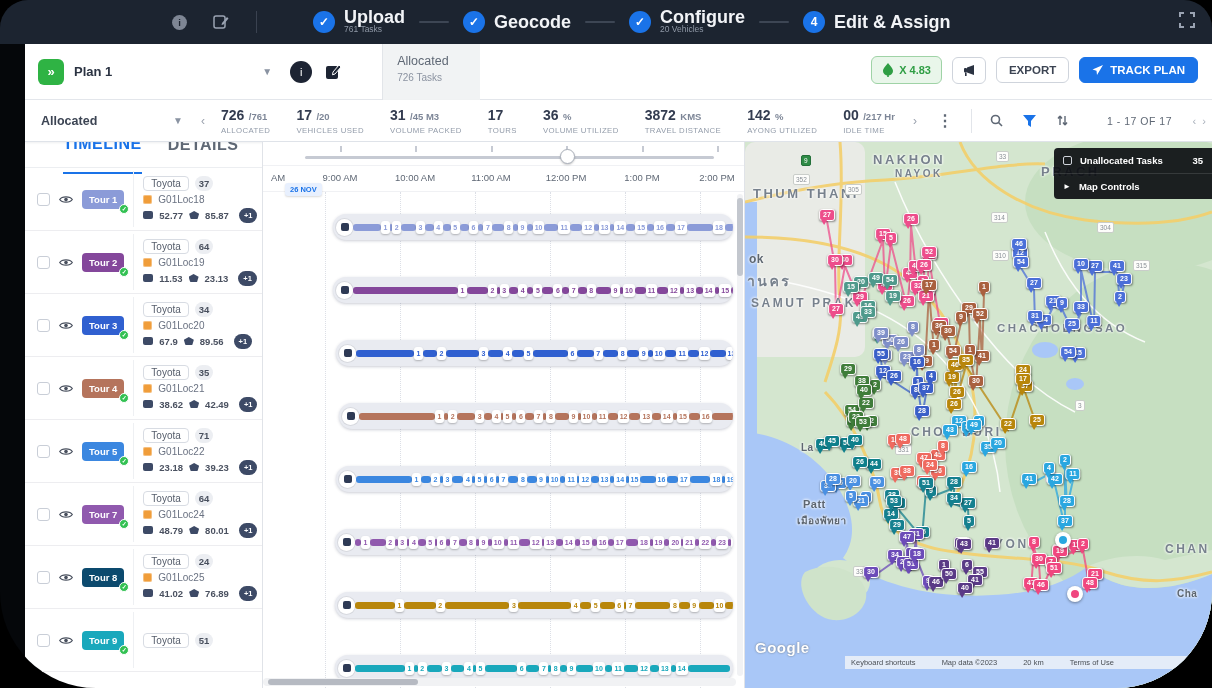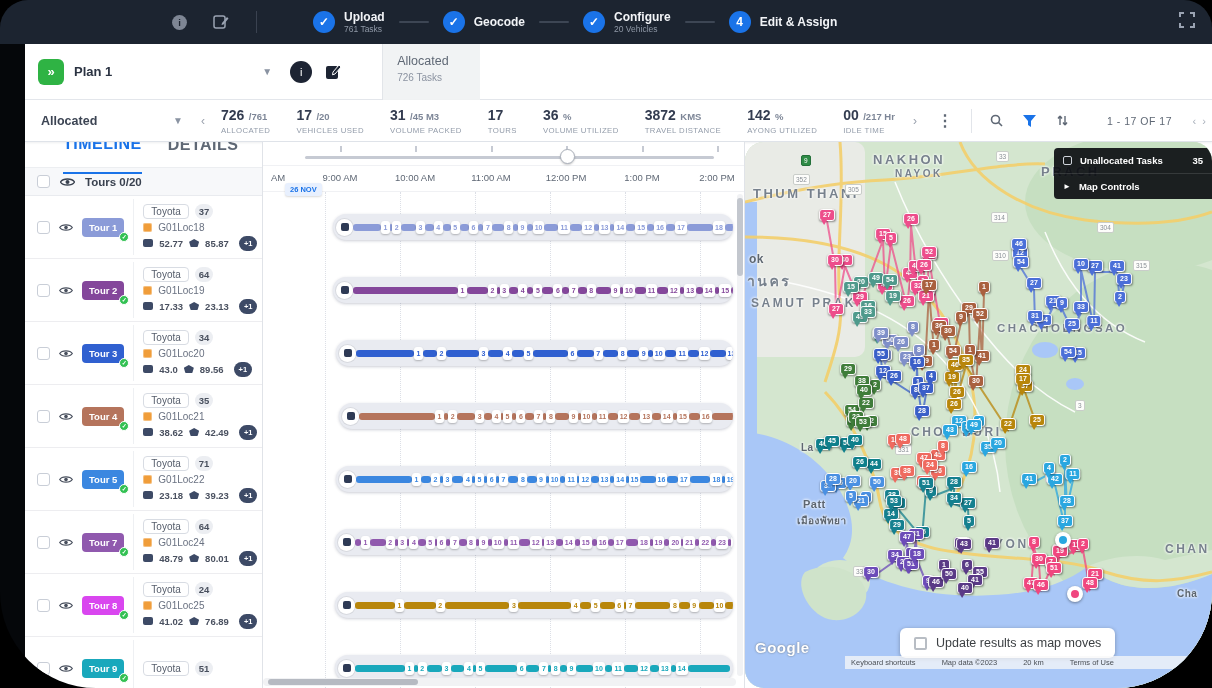--- a/index.html
+++ b/index.html
@@ -12,7 +12,7 @@
   .steps{display:flex;align-items:center;gap:14px;margin-left:42px;}
   .step{display:flex;align-items:center;gap:9px;}
   .step .dot{width:22px;height:22px;border-radius:50%;background:#1a73e8;color:#fff;font-size:12px;font-weight:bold;display:flex;align-items:center;justify-content:center;}
-  .step .lbl{color:#f2f4f7;font-size:12px;font-weight:bold;line-height:13px;}
+  .step .lbl{color:#f2f4f7;font-size:18px;font-weight:bold;line-height:13px;}
   .step .sub{color:#8f98a6;font-size:8.5px;line-height:10px;}
   .conn{width:30px;height:2px;background:#3d4654;border-radius:1px;}
   .fullscr{position:absolute;right:16px;top:11px;color:#9aa3b2;}

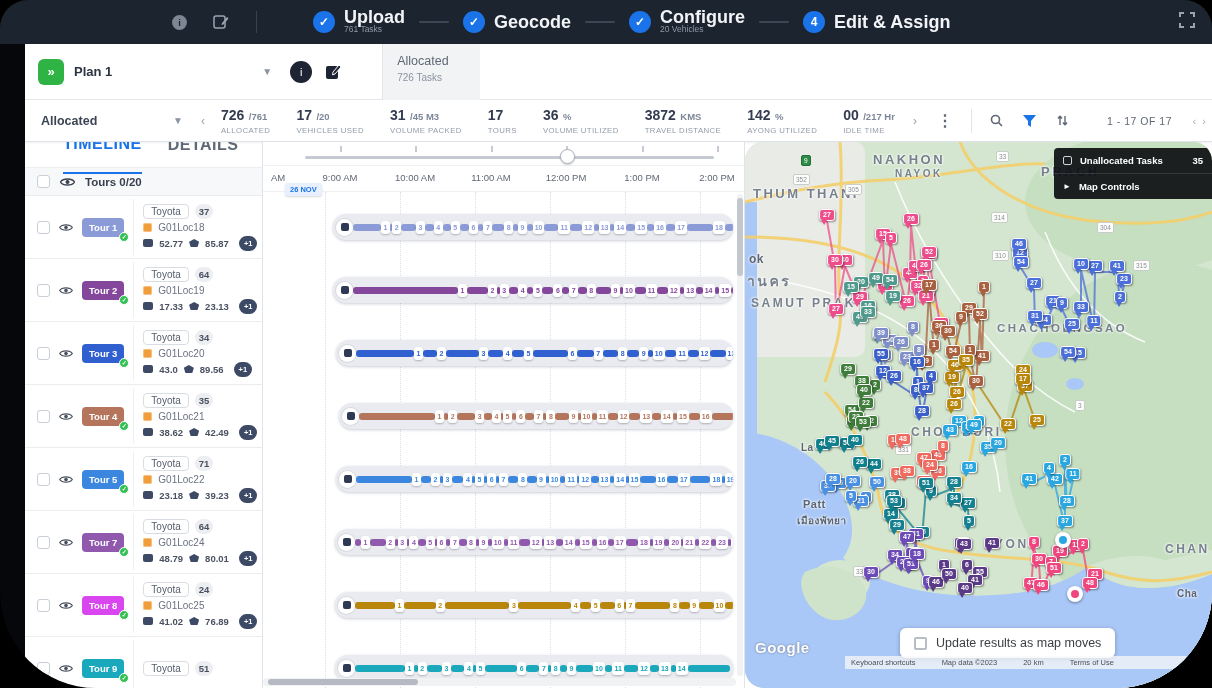--- a/index.html
+++ b/index.html
@@ -191,6 +191,31 @@
             <div class="t2">726 Tasks</div>
           </div>
         </div>
+      <div class="pb-right">
+        <span class="eco">
+          <svg width="12" height="14" viewBox="0 0 12 14">
+              <path d="M6 0 C8 3 11 5 11 8 A5 4.5 0 0 1 1 8 C1 5 4 3 6 0Z" fill="#2f9e44"></path>
+              <rect x="5.2" y="9" width="1.6" height="5" fill="#2f9e44"></rect>
+            </svg>
+          <span>X 4.83</span>
+        </span>
+        <span class="btn icon-only">
+          <svg width="14" height="13" viewBox="0 0 14 13">
+              <path d="M12 1 L12 11 L5 8.5 L5 3.5 Z" fill="#2b3342"></path>
+              <rect x="2" y="4" width="3" height="4.5" rx="1" fill="#2b3342"></rect>
+              <rect x="3" y="8.5" width="1.6" height="3.5" fill="#2b3342"></rect>
+            </svg>
+        </span>
+        <span class="btn">
+            <span>EXPORT</span>
+          </span>
+        <span class="btn primary">
+          <svg width="12" height="12" viewBox="0 0 12 12">
+              <path d="M11 1 L5 11 L4.5 6.8 L0.5 5.5 Z" fill="#fff"></path>
+            </svg>
+          <span>TRACK PLAN</span>
+        </span>
+      </div>
     </div>
 
     <div class="statsbar">

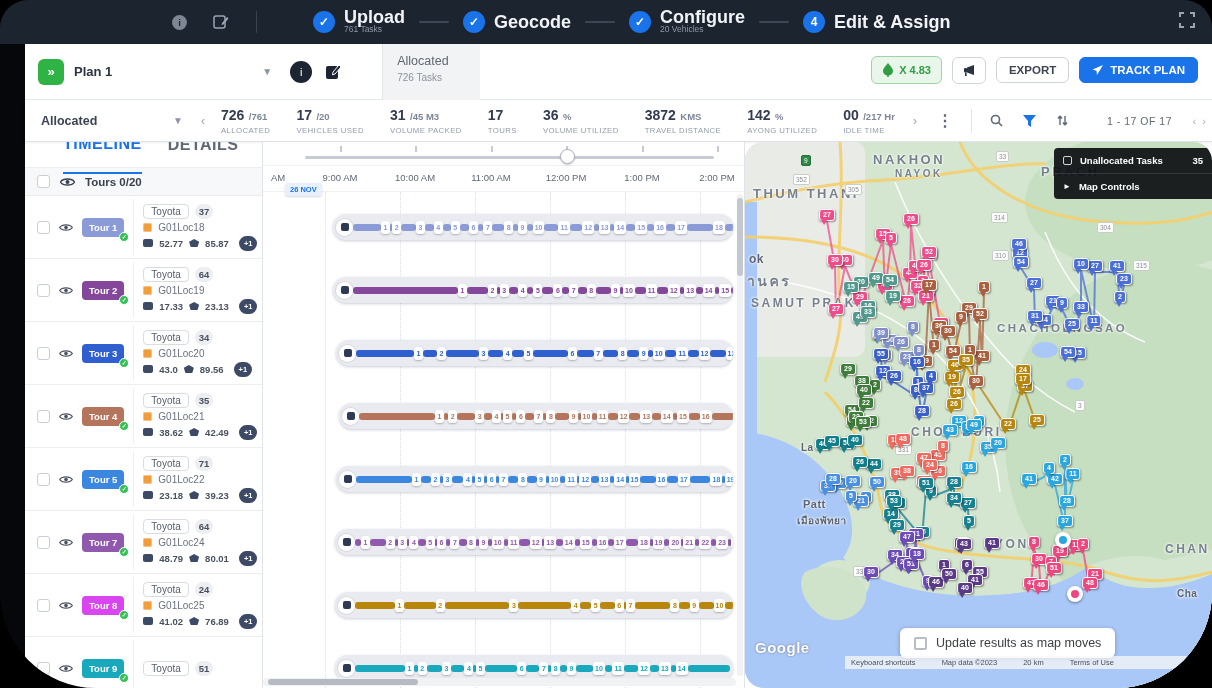--- a/index.html
+++ b/index.html
@@ -93,7 +93,7 @@
   .vscroll{position:absolute;right:1px;top:52px;bottom:12px;width:6px;background:#f1f2f4;border-radius:3px;}
   .vthumb{position:absolute;top:4px;width:6px;height:78px;background:#c3c7cе;background:#c3c7ce;border-radius:3px;}
   
-  .map{position:relative;flex:1;background:#d4e6cf;overflow:hidden;border-radius:19px;}
+  .map{position:relative;flex:1;background:#d4e6cf;overflow:hidden;}
   .map svg.base{position:absolute;left:0;top:0;}
   .mlabel{position:absolute;color:#77818d;font-weight:bold;letter-spacing:2.5px;text-shadow:0 0 3px #fff,0 0 3px #fff;white-space:nowrap;}
   .mlabel.place{letter-spacing:.5px;color:#5d6670;}

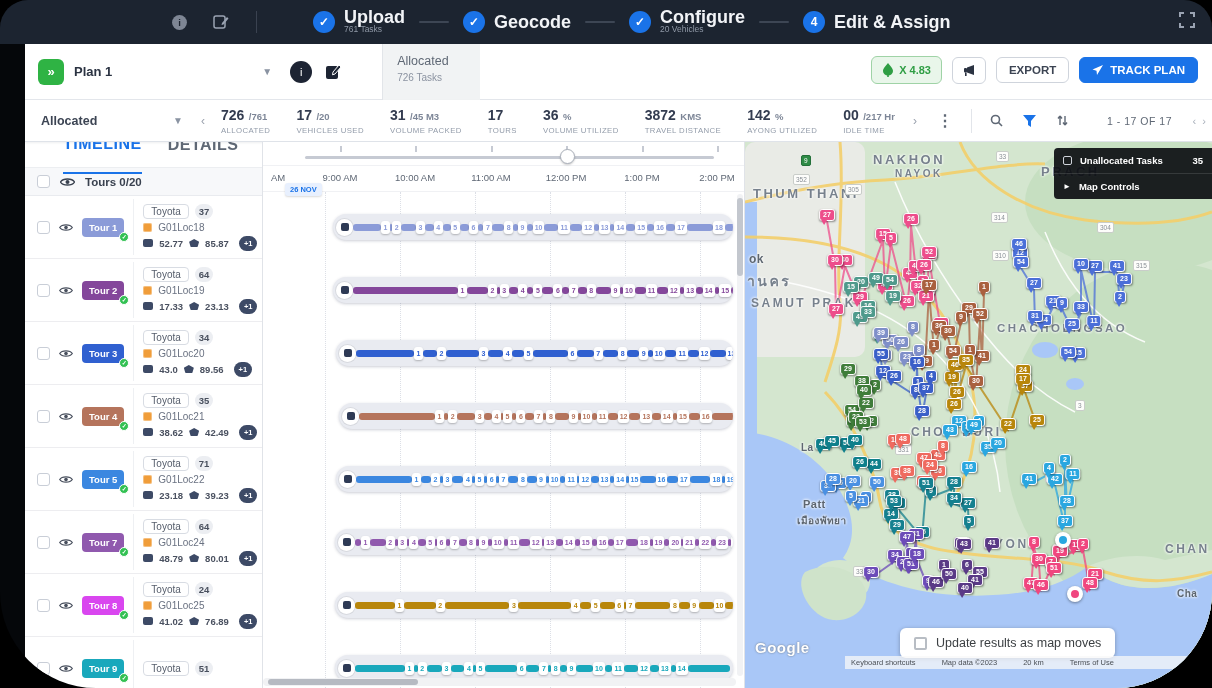--- a/index.html
+++ b/index.html
@@ -288,16 +288,6 @@
         <div class="ptabs">
           <span class="ptab active">TIMELINE</span>
           <span class="ptab">DETAILS</span>
-        </div>
-        <div class="tours-head">
-          <span class="cb"></span>
-          <span class="eye">
-            <svg width="15" height="10" viewBox="0 0 15 10">
-                <path d="M0.5 5 C3 1 12 1 14.5 5 C12 9 3 9 0.5 5 Z" fill="none" stroke="#39414f" stroke-width="1.4"></path>
-                <circle cx="7.5" cy="5" r="2" fill="#39414f"></circle>
-              </svg>
-          </span>
-          <span>Tours 0/20</span>
         </div>
         <div id="tour-rows">
             <div class="trow">

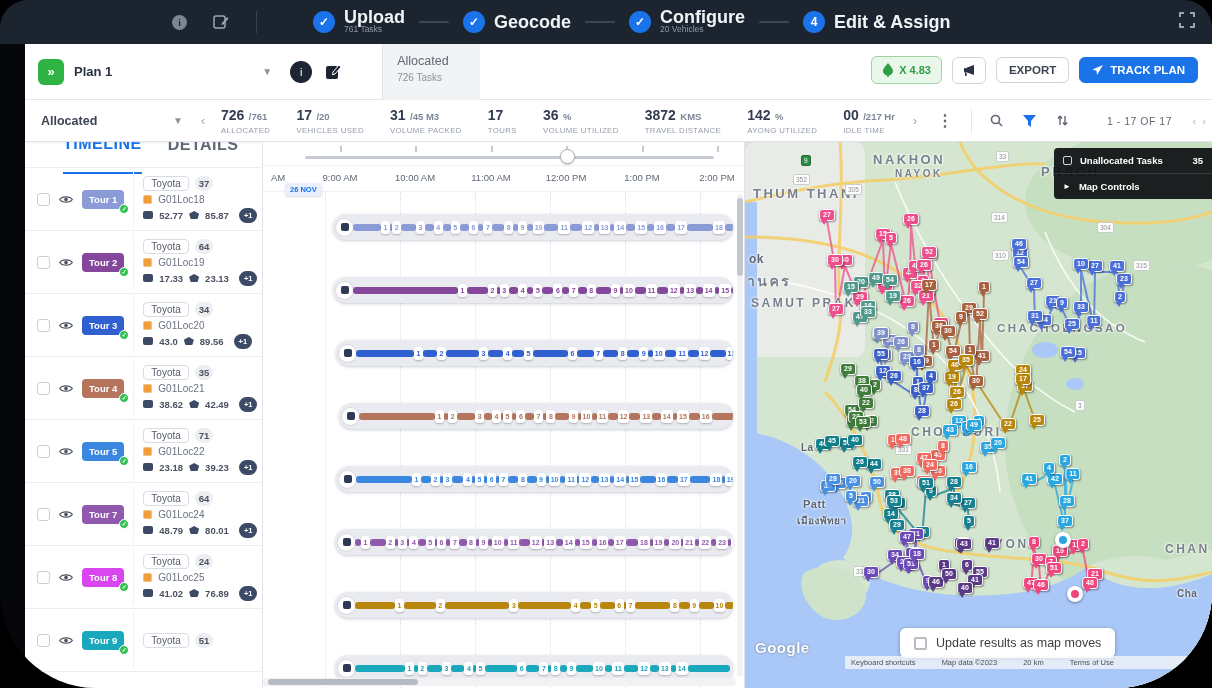--- a/index.html
+++ b/index.html
@@ -337,7 +337,7 @@
                 </div>
                 <div class="tline">
                   <span class="mic"></span>
-                  <span class="mval">17.33</span>
+                  <span class="mval">11.53</span>
                   <span class="mic w"></span>
                   <span class="mval">23.13</span>
                   <span class="plus1">+1</span>

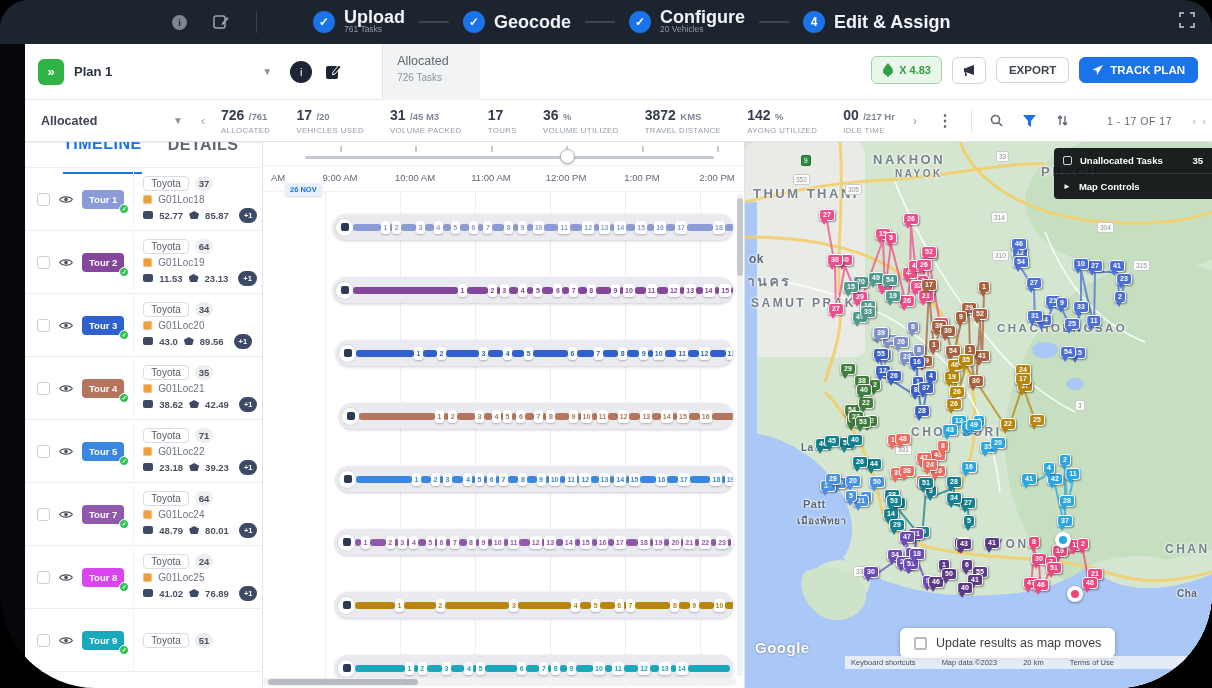--- a/index.html
+++ b/index.html
@@ -364,7 +364,7 @@
                 </div>
                 <div class="tline">
                   <span class="mic"></span>
-                  <span class="mval">43.0</span>
+                  <span class="mval">67.9</span>
                   <span class="mic w"></span>
                   <span class="mval">89.56</span>
                   <span class="plus1">+1</span>

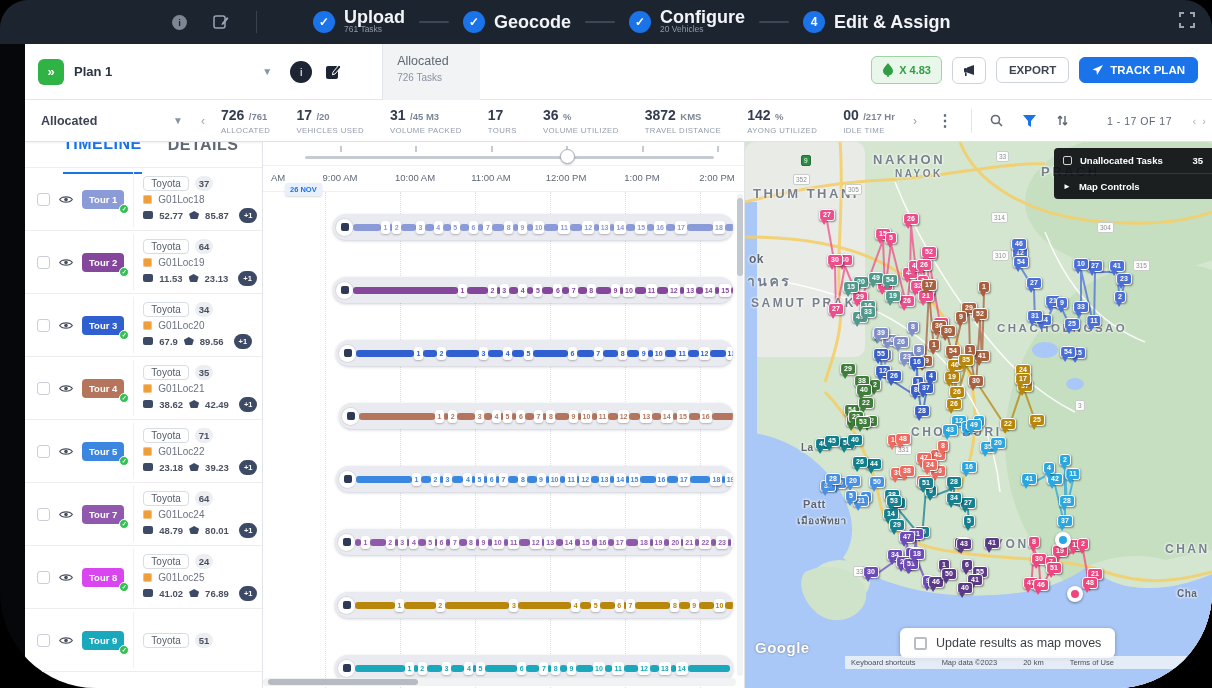--- a/index.html
+++ b/index.html
@@ -460,7 +460,7 @@
                   <circle cx="7.5" cy="5" r="2" fill="#49505e"></circle>
                 </svg>
               </span>
-              <span class="tbadge" style="background:#d946ef">Tour 8<span class="st">✓</span></span>
+              <span class="tbadge" style="background:#0c4a6e">Tour 8<span class="st">✓</span></span>
               <div class="tcard">
                 <div class="tline">
                   <span class="vchip">Toyota</span>

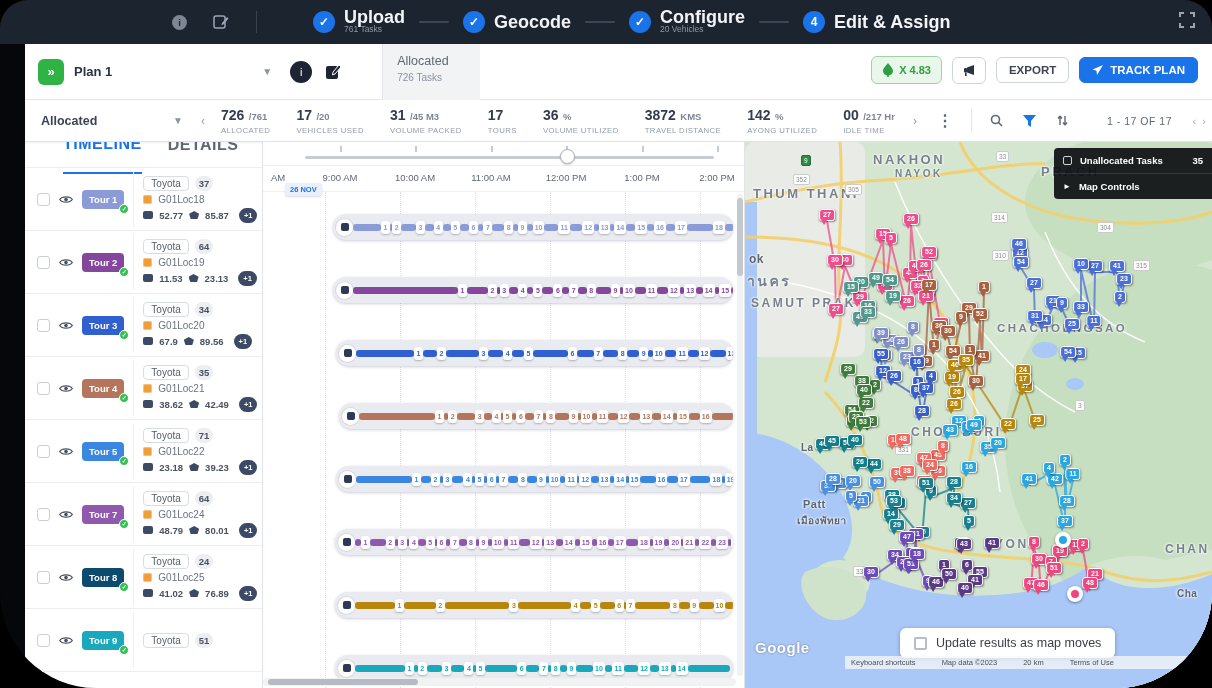--- a/index.html
+++ b/index.html
@@ -1129,10 +1129,6 @@
           </div>
         </div>
 
-        <div class="updpill">
-          <span class="mcb2"></span>
-          <span>Update results as map moves</span>
-        </div>
         <div class="glogo">Google</div>
         <div class="attr" id="attr">
             <span>Keyboard shortcuts</span>

